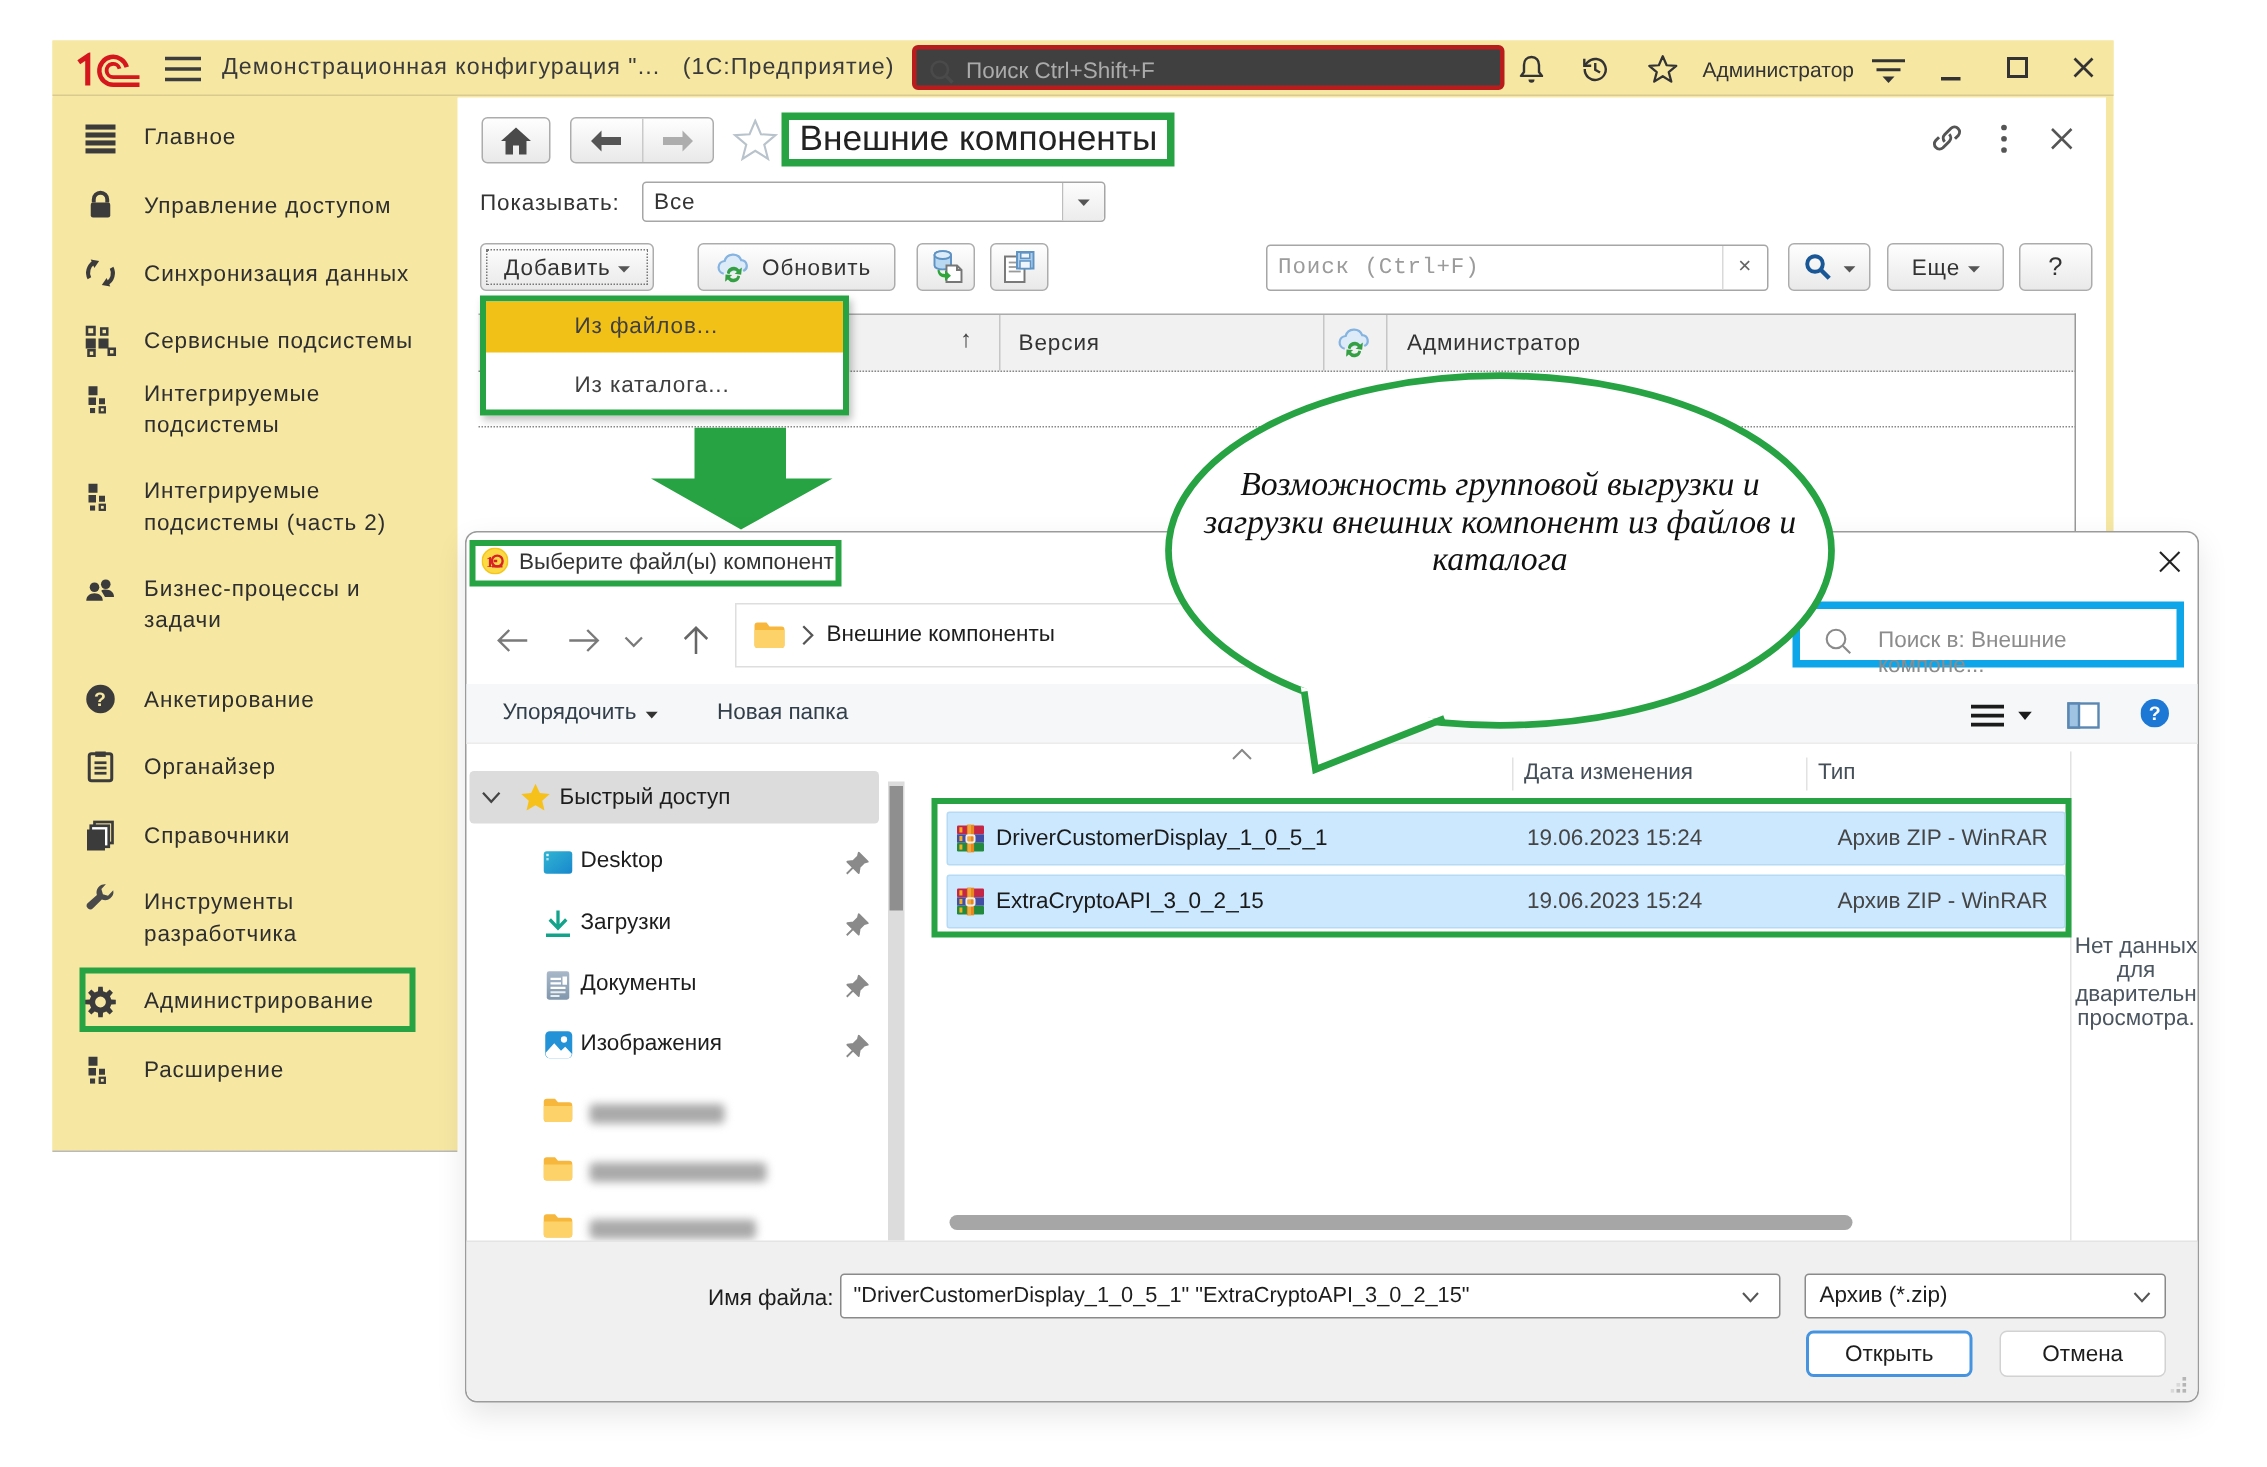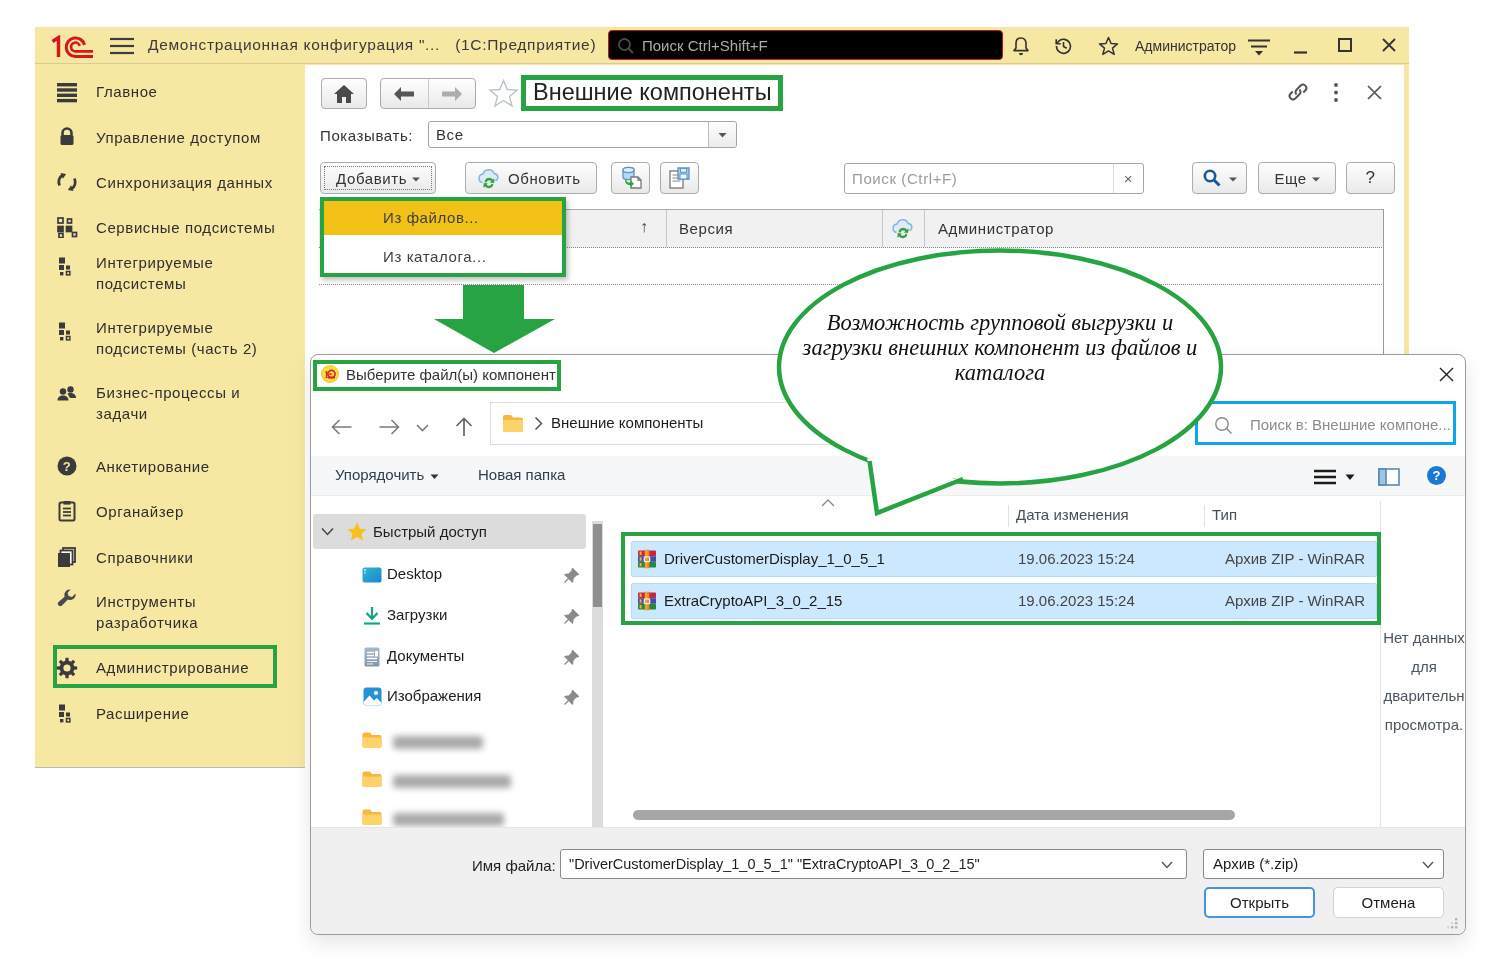--- a/index.html
+++ b/index.html
@@ -48,7 +48,7 @@
         </g>
     </svg>
     <div class="abs" style="left:113px;top:9px;font-size:15.5px;letter-spacing:0.7px;color:#3a3a3a;">Демонстрационная конфигурация "...&nbsp;&nbsp;&nbsp;(1С:Предприятие)</div>
-    <div class="abs" style="left:573px;top:3px;width:395px;height:30px;background:#000000;border:1px solid #b91c1c;border-radius:4px;">
+    <div class="abs" style="left:573px;top:3px;width:395px;height:30px;background:#404040;border:3px solid #b91c1c;border-radius:4px;">
       <svg class="abs" style="left:7px;top:5px" width="20" height="20" viewBox="0 0 20 20">
           <circle cx="8.5" cy="8.5" r="5.5" fill="none" stroke="#4a4a4a" stroke-width="1.8"></circle>
           <path d="M12.7 12.7 L17 17" stroke="#4a4a4a" stroke-width="2.2"></path>

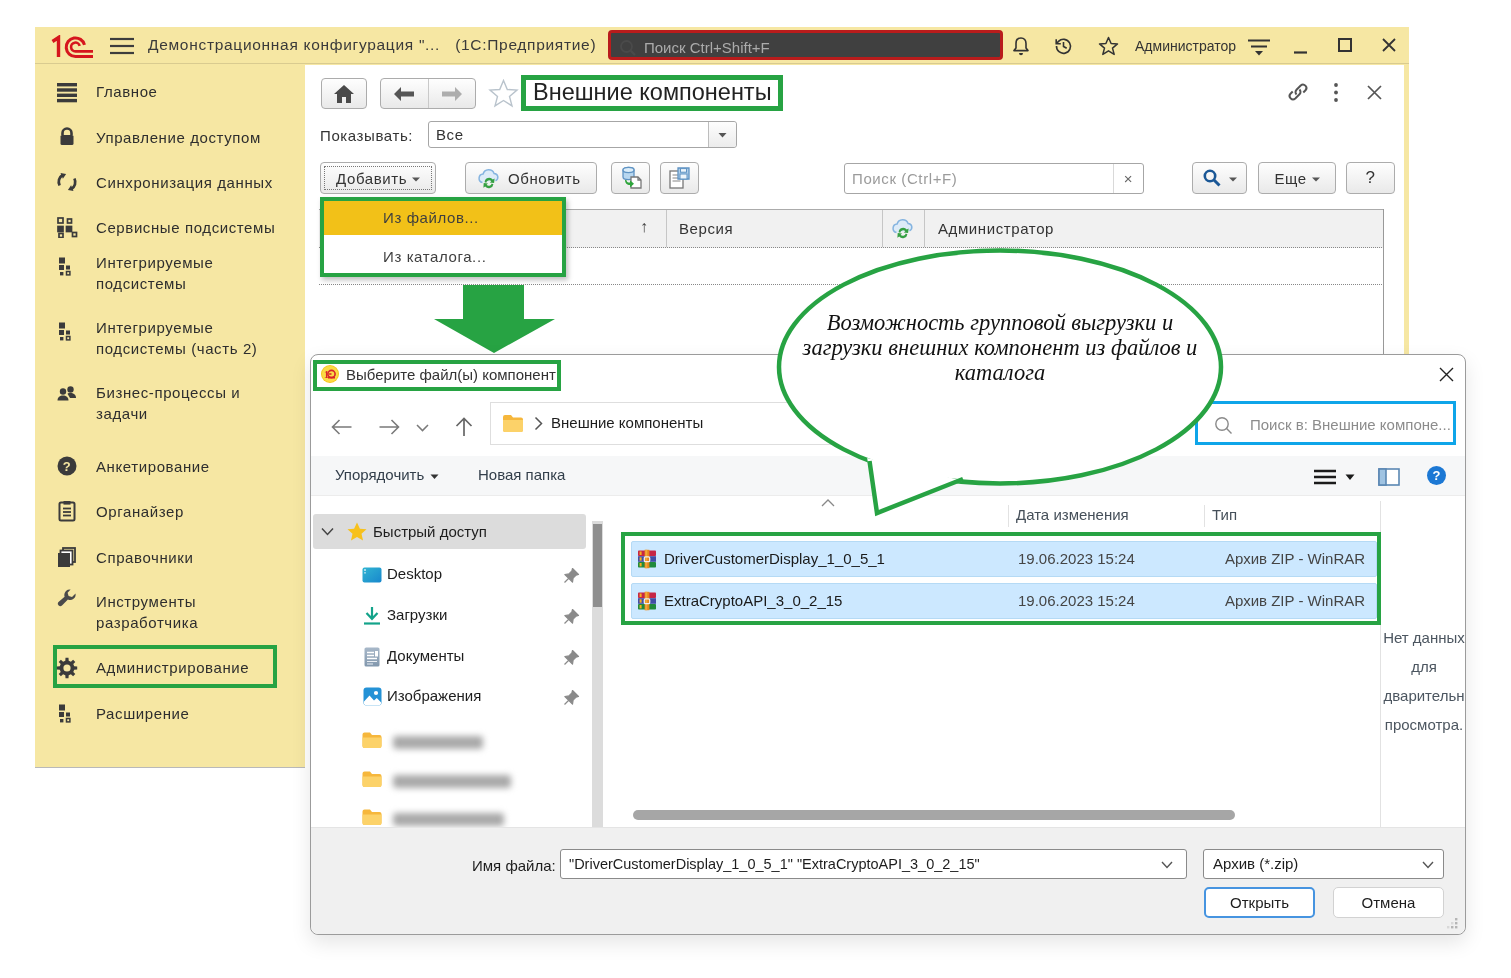--- a/index.html
+++ b/index.html
@@ -272,7 +272,7 @@
           </g>
       </svg>
     </div>
-    <div class="fld" style="left:539px;top:98px;width:300px;height:31px;">
+    <div class="fld" style="left:539px;top:98px;width:335px;height:31px;font-family:Liberation Mono, monospace;">
       <div style="padding-left:7px;flex:1;color:#9b9b9b;">Поиск (Ctrl+F)</div>
       <div style="width:30px;text-align:center;color:#666;font-size:15px;border-left:1px solid #d9d9d9;line-height:29px;">×</div>
     </div>

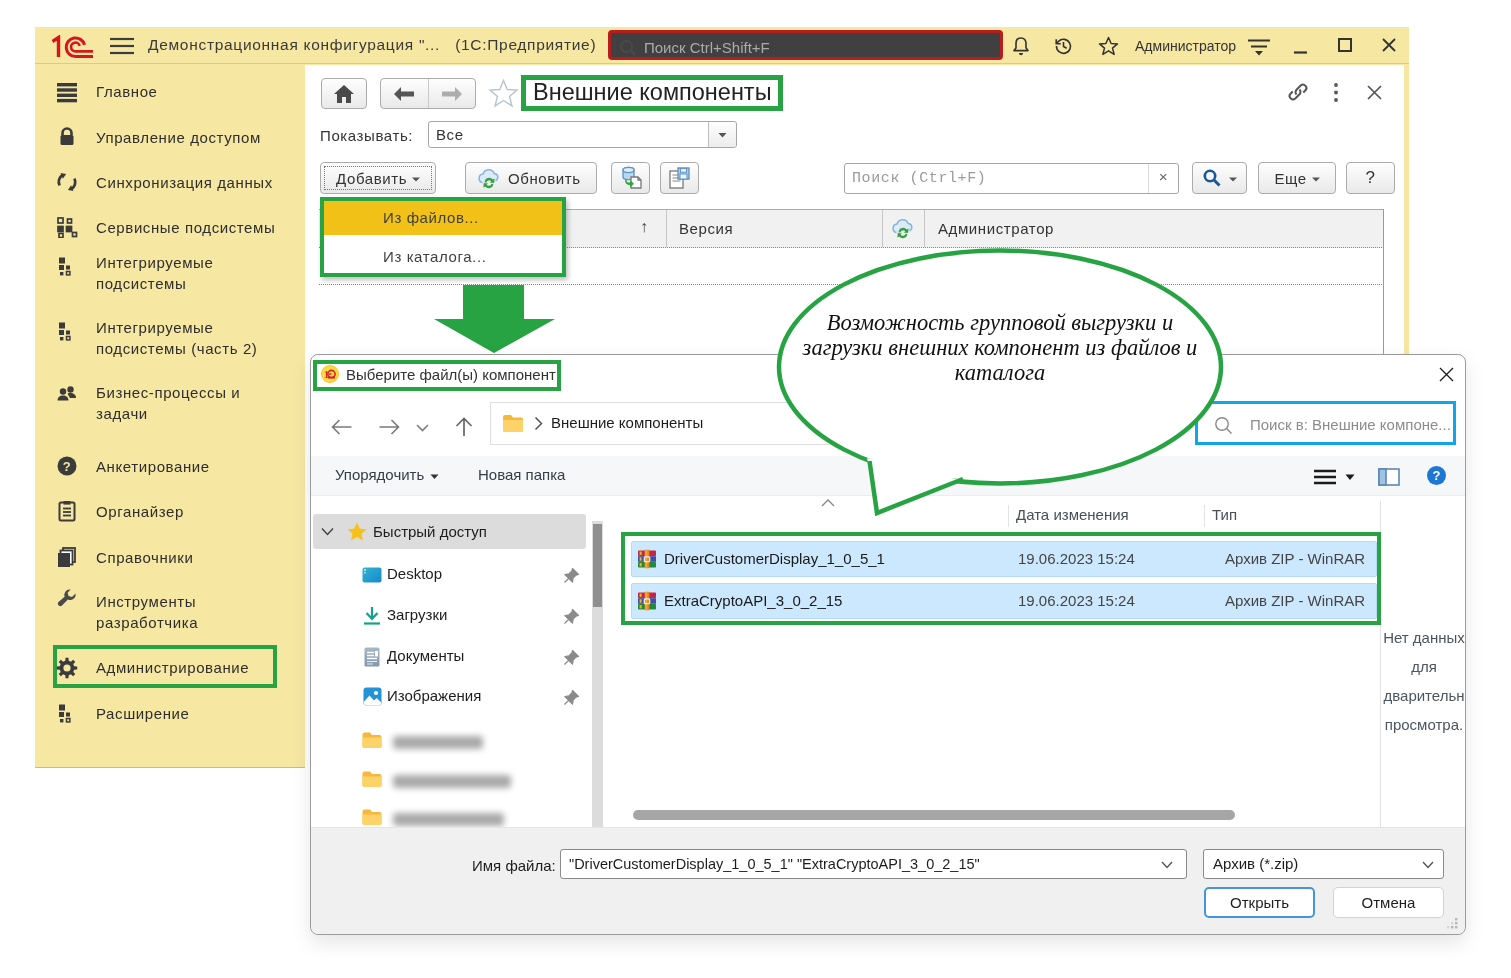--- a/index.html
+++ b/index.html
@@ -354,7 +354,7 @@
       </svg>
     <div class="abs dtxt" style="left:60px;top:11px;">Внешние компоненты</div>
   </div>
-  <div class="abs" style="left:884px;top:46px;width:261px;height:44px;border:3px solid #0ea5e9;background:#fff;">
+  <div class="abs" style="left:884px;top:46px;width:261px;height:44px;border:5px solid #0ea5e9;background:#fff;">
     <svg class="abs" style="left:16px;top:12px" width="19" height="19" viewBox="0 0 19 19">
         <circle cx="8" cy="8" r="6.2" fill="none" stroke="#8a8a8a" stroke-width="1.4"></circle>
         <path d="M12.6 12.6 L17.5 17.5" stroke="#8a8a8a" stroke-width="1.4"></path>

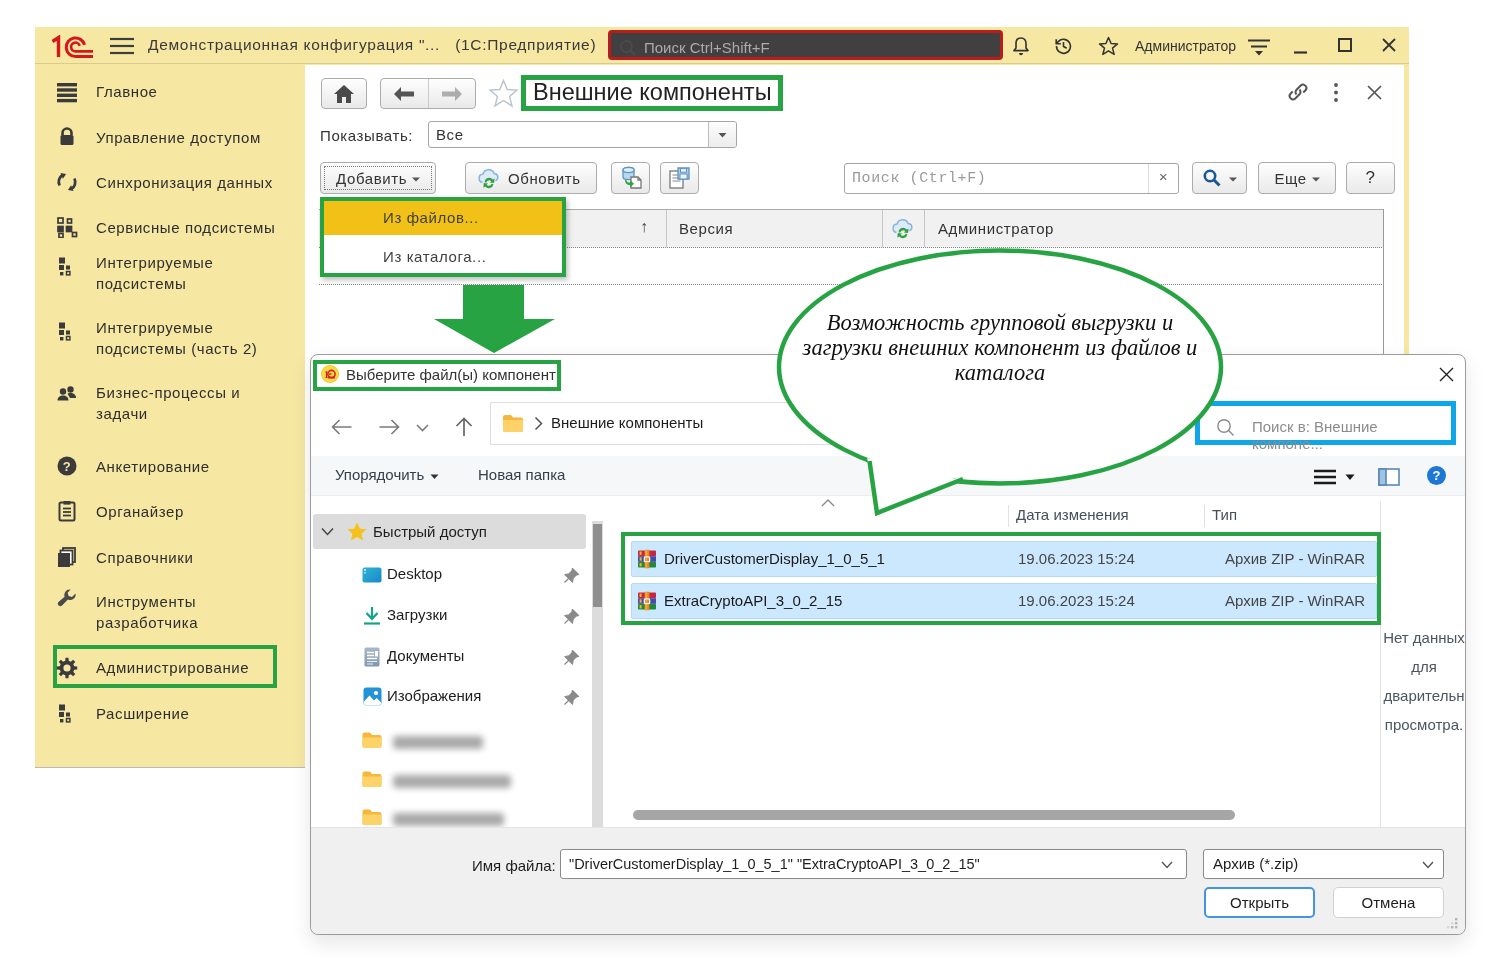--- a/index.html
+++ b/index.html
@@ -508,7 +508,7 @@
   <div class="abs dtxt" style="left:707px;top:237px;color:#454545;">19.06.2023 15:24</div>
   <div class="abs dtxt" style="left:914px;top:237px;color:#454545;">Архив ZIP - WinRAR</div>
   
-  <div class="abs" style="left:1070px;top:268px;width:86px;text-align:center;font-size:15px;color:#4c5660;line-height:29px;">Нет данных для дварительн просмотра.</div>
+  <div class="abs" style="left:1070px;top:268px;width:86px;text-align:center;font-size:15px;color:#4c5660;line-height:16px;">Нет данных для дварительн просмотра.</div>
   
   <div class="abs" style="left:322px;top:455px;width:602px;height:10px;background:#a6a6a6;border-radius:5px;"></div>
   <div class="abs" style="left:0;top:472px;width:100%;height:1px;background:#e4e4e4;"></div>

